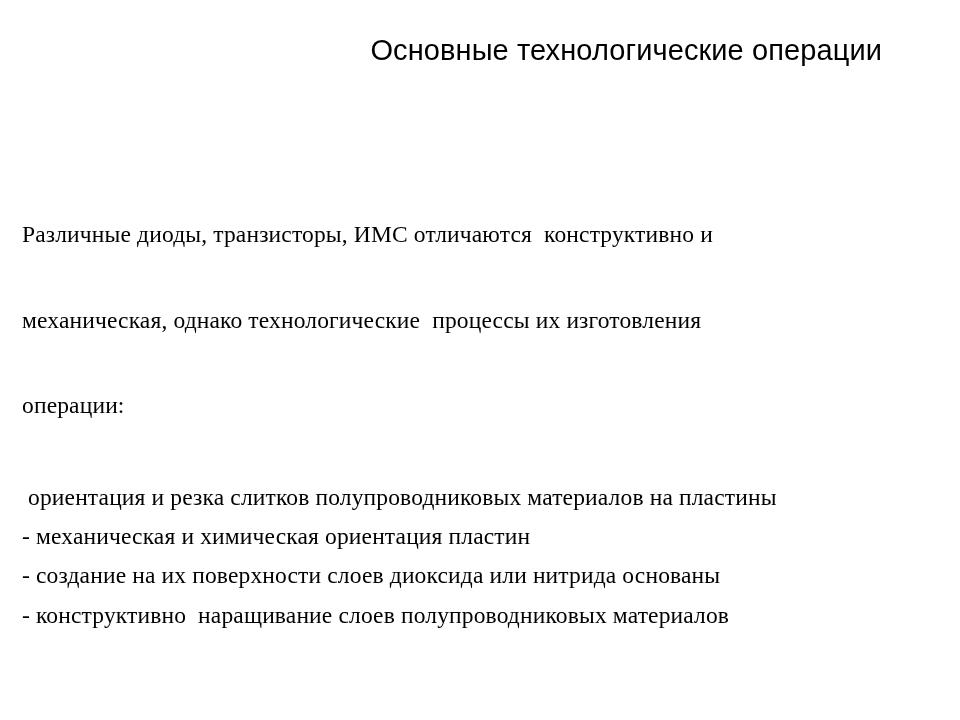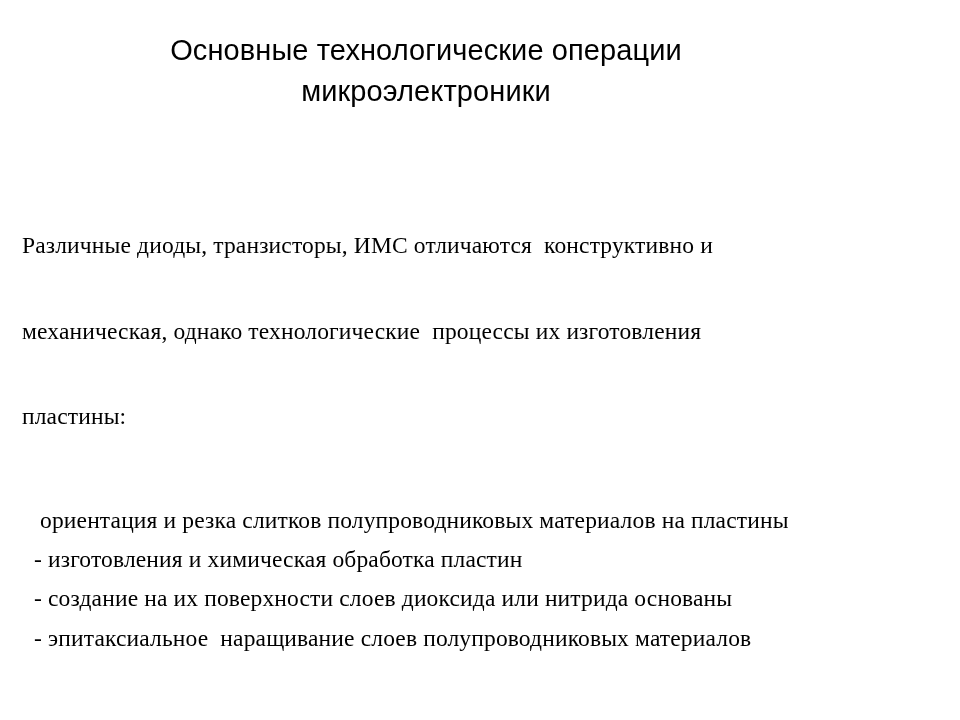--- a/index.html
+++ b/index.html
@@ -29,7 +29,8 @@
     left: 0;
     top: 30px;
     width: 852px;
-    text-align: center;
+    text-align: right;
+    padding-left: 30px;
   }
   .title-line {
     font-family: "Liberation Sans", "DejaVu Sans", sans-serif;

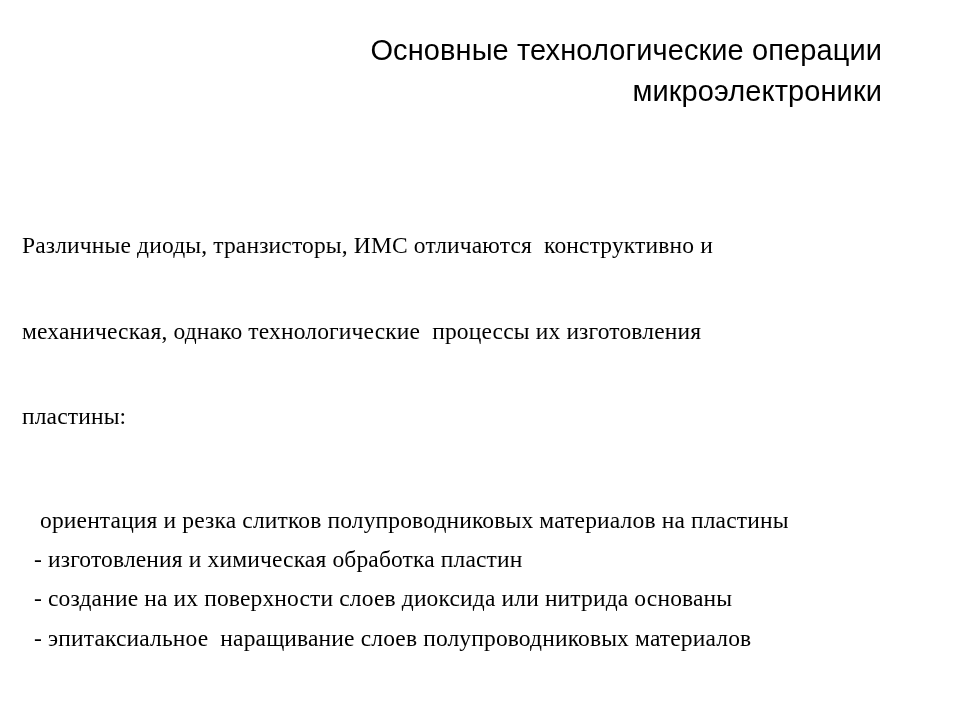--- a/index.html
+++ b/index.html
@@ -86,7 +86,6 @@
 
   <div class="title-block">
     <div class="title-line">Основные технологические операции</div>
-    <div class="title-line">микроэлектроники</div>
   </div>
 
   <div class="body-block">

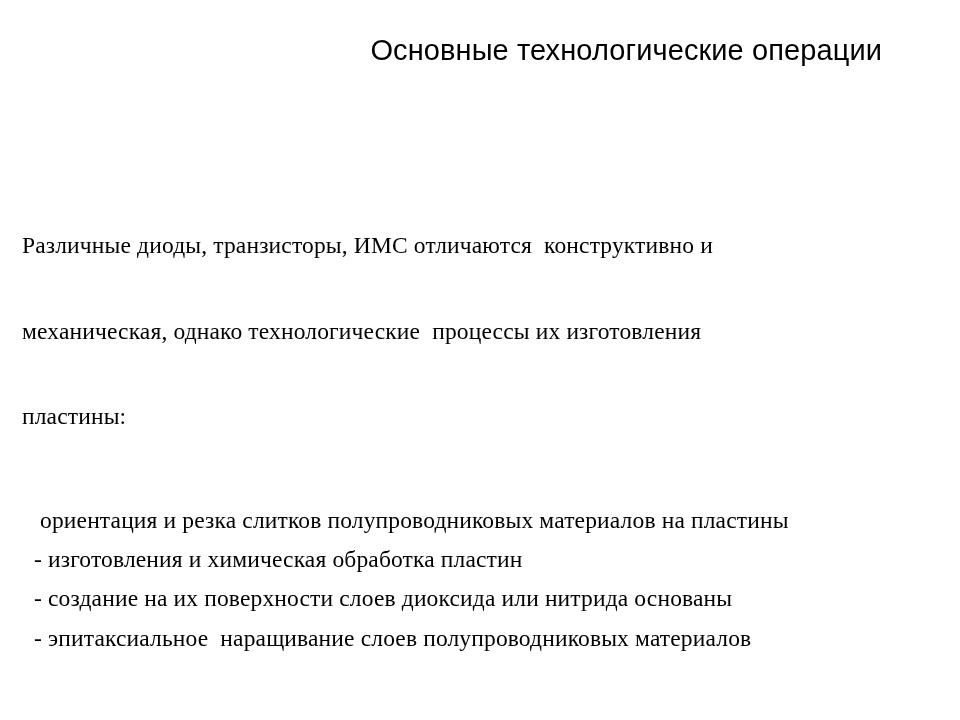--- a/index.html
+++ b/index.html
@@ -46,7 +46,7 @@
   .body-block {
     position: absolute;
     left: 22px;
-    top: 174px;
+    top: 163px;
     width: 930px;
   }
 

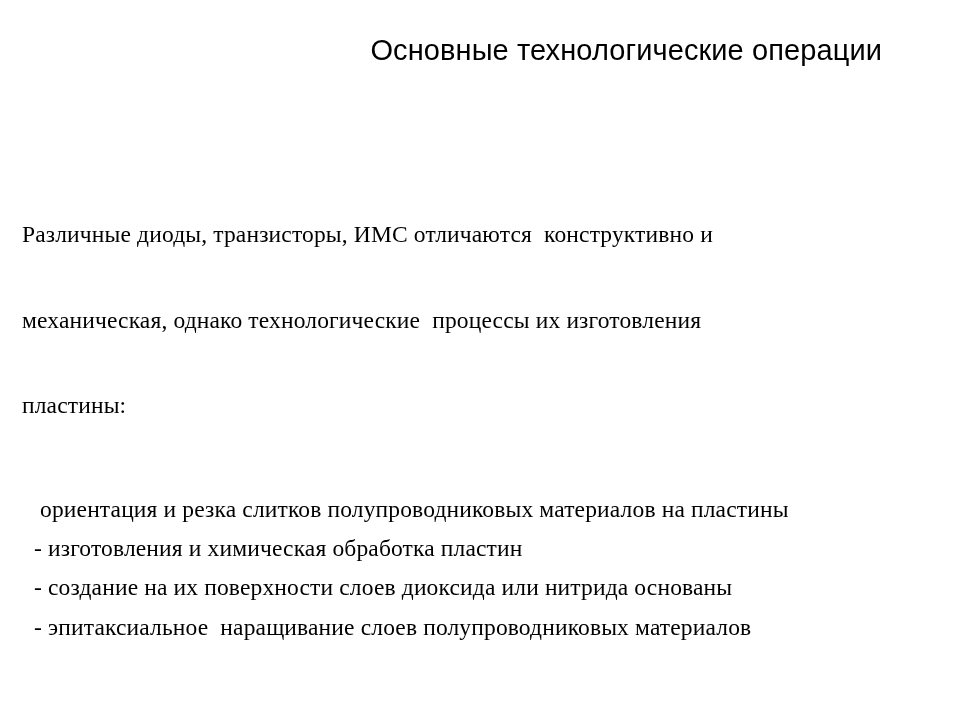--- a/index.html
+++ b/index.html
@@ -93,7 +93,7 @@
     <div class="para">
       <span class="pline">Различные диоды, транзисторы, ИМС отличаются  конструктивно и</span>
       <span class="pline">механическая, однако технологические  процессы их изготовления</span>
-      <span class="pline">пластины:</span>
+      <span class="pline">операции:</span>
     </div>
 
     <ul class="list">

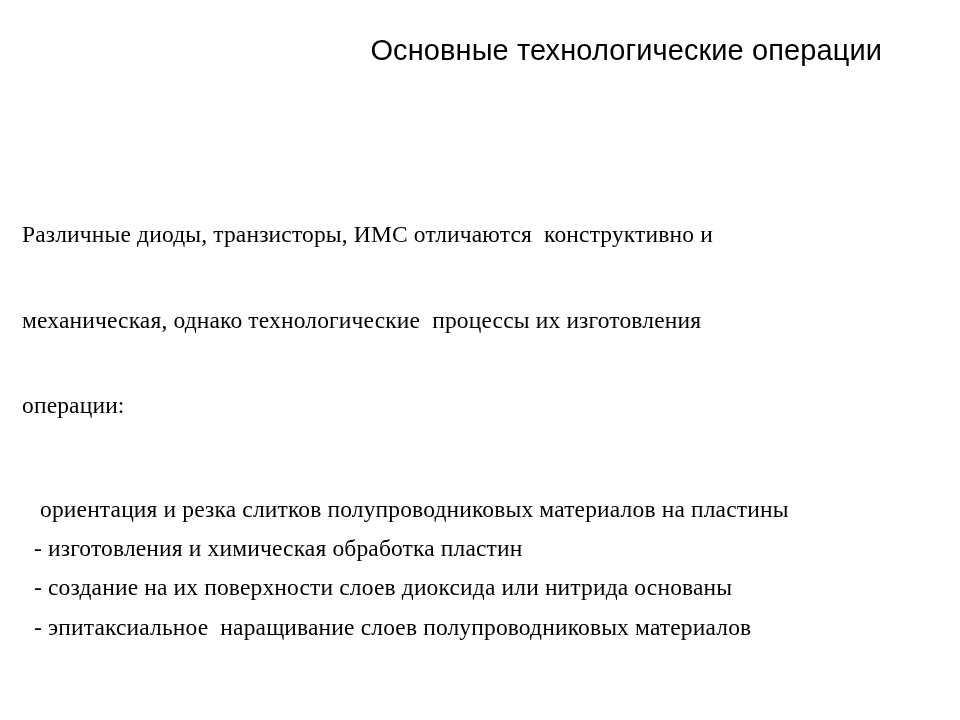--- a/index.html
+++ b/index.html
@@ -63,7 +63,7 @@
   }
 
   .list {
-    margin: 12px;
+    margin: 0;
     padding: 0;
     list-style: none;
   }

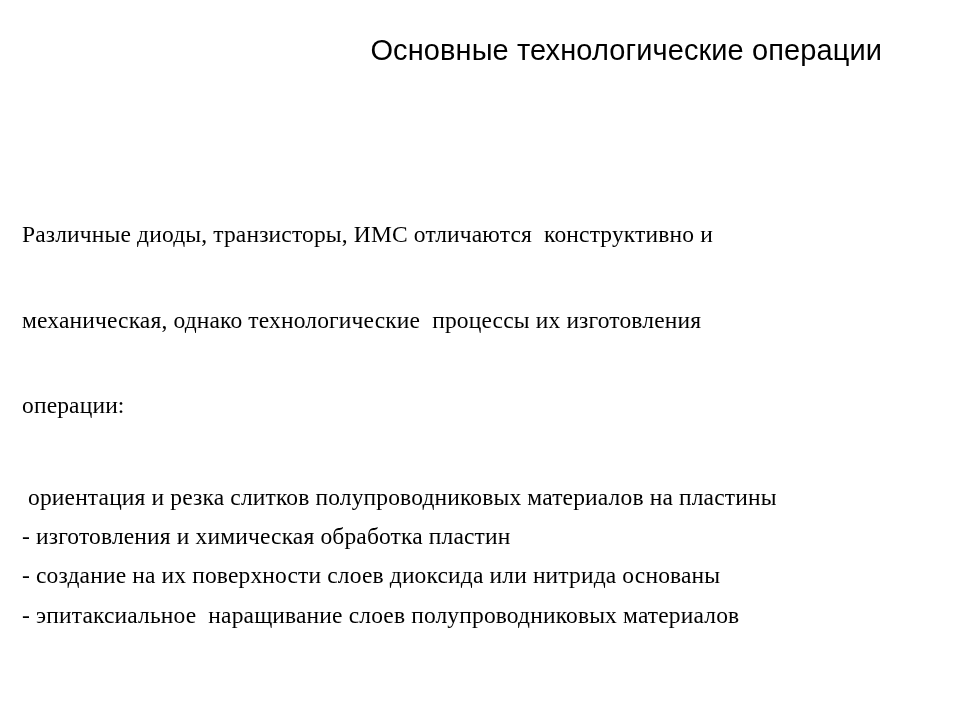--- a/index.html
+++ b/index.html
@@ -98,7 +98,7 @@
 
     <ul class="list">
       <li class="list-item first-item"> ориентация и резка слитков полупроводниковых материалов на пластины</li>
-      <li class="list-item">- изготовления и химическая обработка пластин</li>
+      <li class="list-item">- механическая и химическая ориентация пластин</li>
       <li class="list-item">- создание на их поверхности слоев диоксида или нитрида основаны</li>
       <li class="list-item">- эпитаксиальное  наращивание слоев полупроводниковых материалов</li>
 

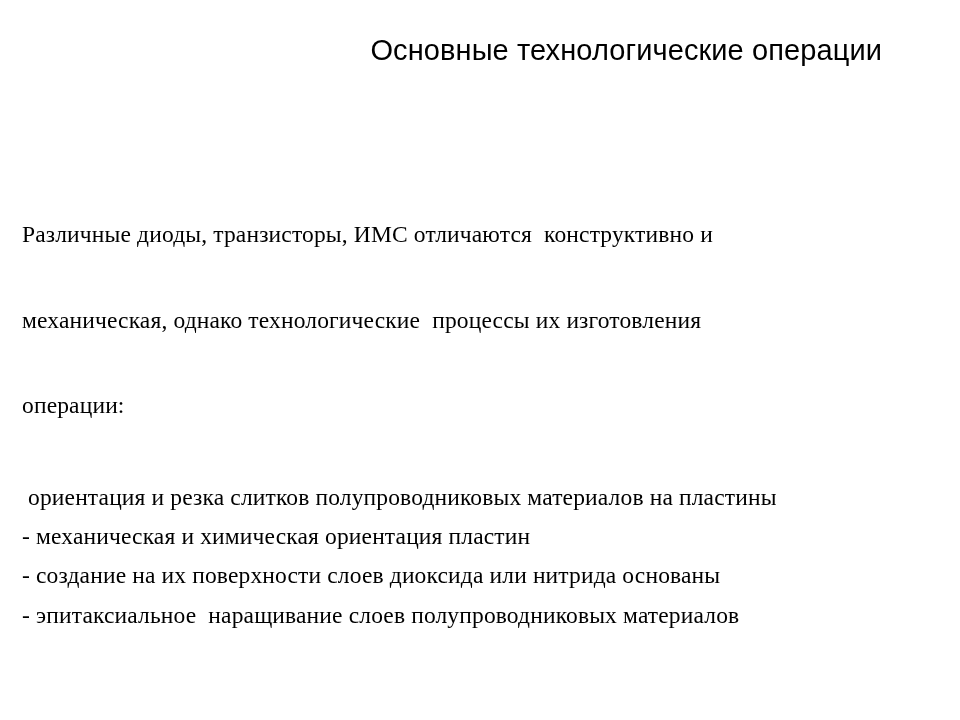--- a/index.html
+++ b/index.html
@@ -100,7 +100,7 @@
       <li class="list-item first-item"> ориентация и резка слитков полупроводниковых материалов на пластины</li>
       <li class="list-item">- механическая и химическая ориентация пластин</li>
       <li class="list-item">- создание на их поверхности слоев диоксида или нитрида основаны</li>
-      <li class="list-item">- эпитаксиальное  наращивание слоев полупроводниковых материалов</li>
+      <li class="list-item">- конструктивно  наращивание слоев полупроводниковых материалов</li>
 
     </ul>
 

